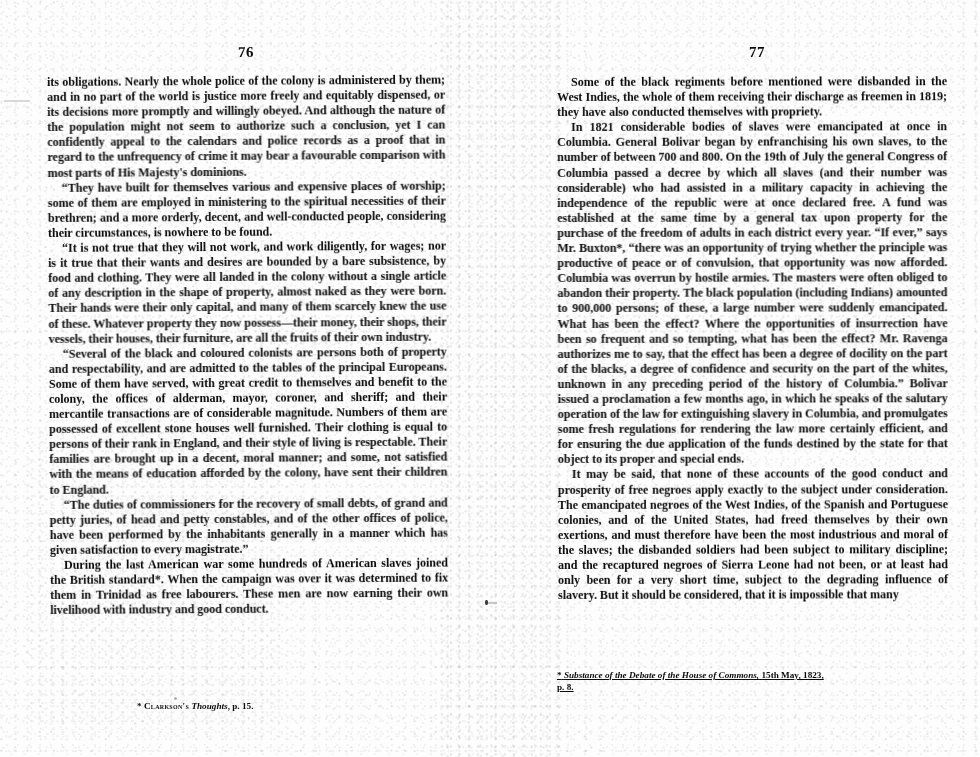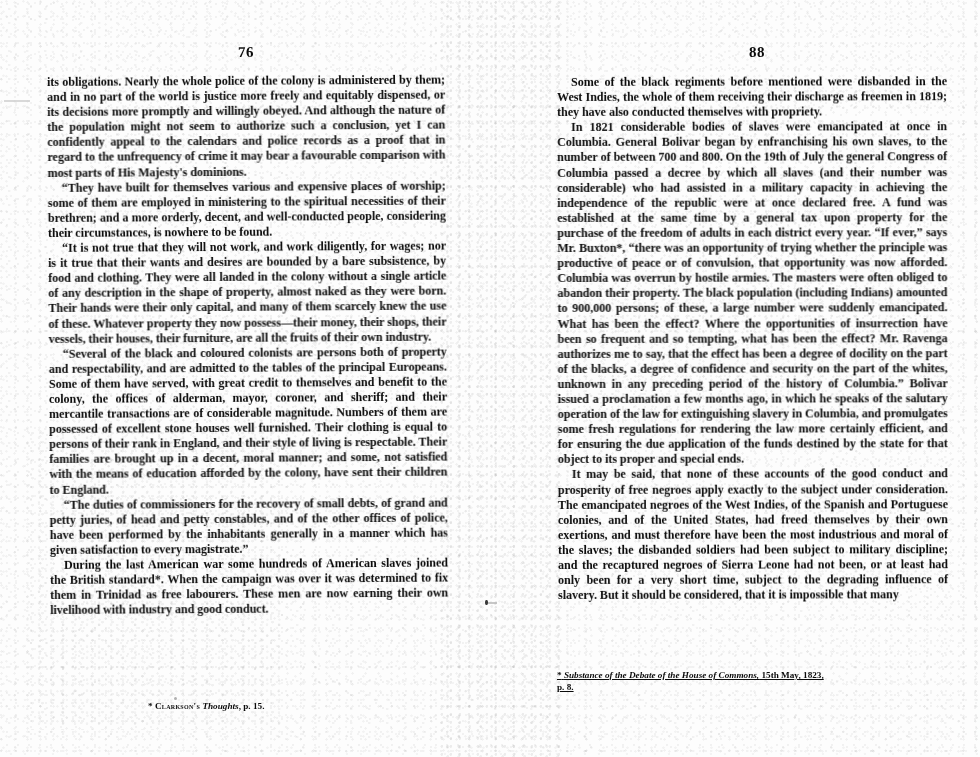--- a/index.html
+++ b/index.html
@@ -191,7 +191,7 @@
   </div>
 
   <div class="page-col right">
-    <div class="folio">88</div>
+    <div class="folio">77</div>
     <div class="body-text">
       <p>Some of the black regiments before mentioned were disbanded in the West Indies, the whole of them receiving their discharge as freemen in 1819; they have also conducted themselves with propriety.</p>
       <p>In 1821 considerable bodies of slaves were emancipated at once in Columbia. General Bolivar began by enfranchising his own slaves, to the number of between 700 and 800. On the 19th of July the general Congress of Columbia passed a decree by which all slaves (and their number was considerable) who had assisted in a military capacity in achieving the independence of the republic were at once declared free. A fund was established at the same time by a general tax upon property for the purchase of the freedom of adults in each district every year. “If ever,” says Mr. Buxton*, “there was an opportunity of trying whether the principle was productive of peace or of convulsion, that opportunity was now afforded. Columbia was overrun by hostile armies. The masters were often obliged to abandon their property. The black population (including Indians) amounted to 900,000 persons; of these, a large number were suddenly emancipated. What has been the effect? Where the opportunities of insurrection have been so frequent and so tempting, what has been the effect? Mr. Ravenga authorizes me to say, that the effect has been a degree of docility on the part of the blacks, a degree of confidence and security on the part of the whites, unknown in any preceding period of the history of Columbia.” Bolivar issued a proclamation a few months ago, in which he speaks of the salutary operation of the law for extinguishing slavery in Columbia, and promulgates some fresh regulations for rendering the law more certainly efficient, and for ensuring the due application of the funds destined by the state for that object to its proper and special ends.</p>

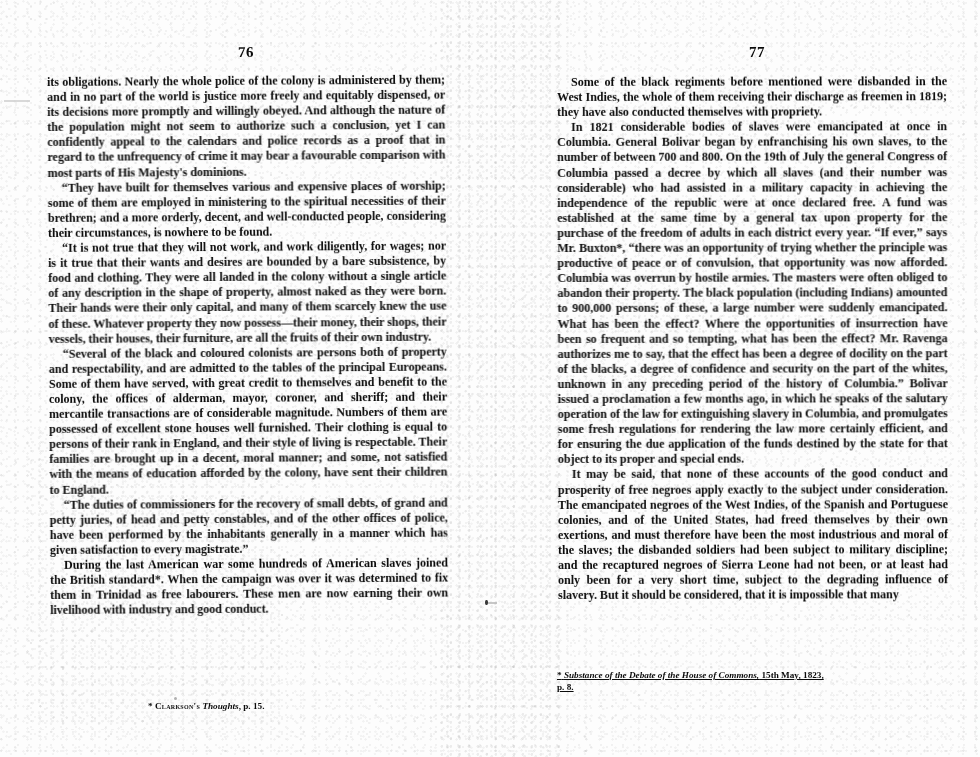--- a/index.html
+++ b/index.html
@@ -114,7 +114,7 @@
     font-weight: bold;
     filter: blur(.2px);
   }
-  .footnote-block.left  { left: 63px;  top: 700px; width: 398px; }
+  .footnote-block.left  { left: 52px;  top: 700px; width: 398px; }
   .footnote-block.right { left: 557px; top: 669px; width: 390px; text-decoration: underline; }
   .footnote-block.left .fn-line { padding-left: 85px; }
 

